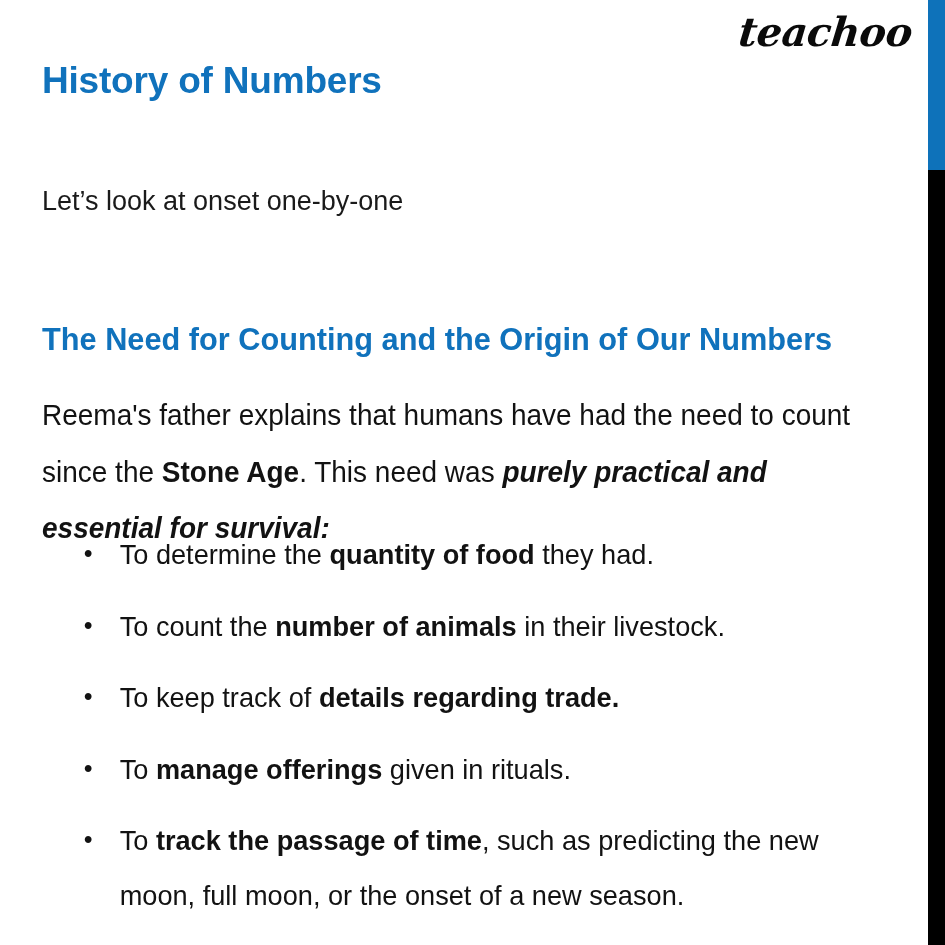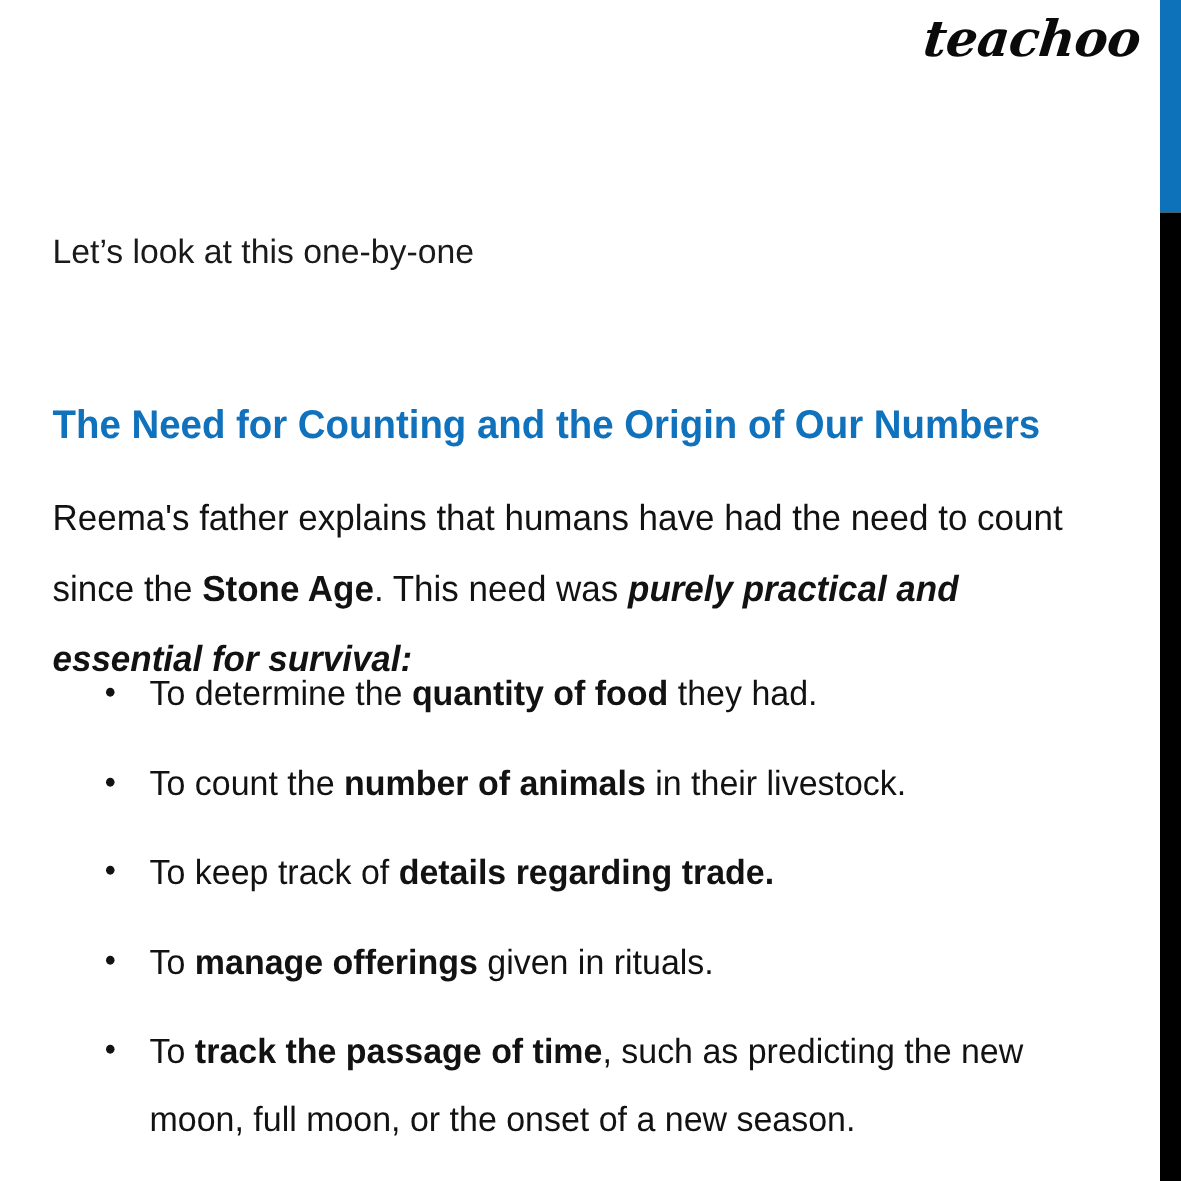--- a/index.html
+++ b/index.html
@@ -143,6 +143,7 @@
 
   <div class="logo">teachoo</div>
 
+  <h1 class="page-title">History of Numbers</h1>
 
   <p class="lede">Let’s look at this one-by-one</p>
 

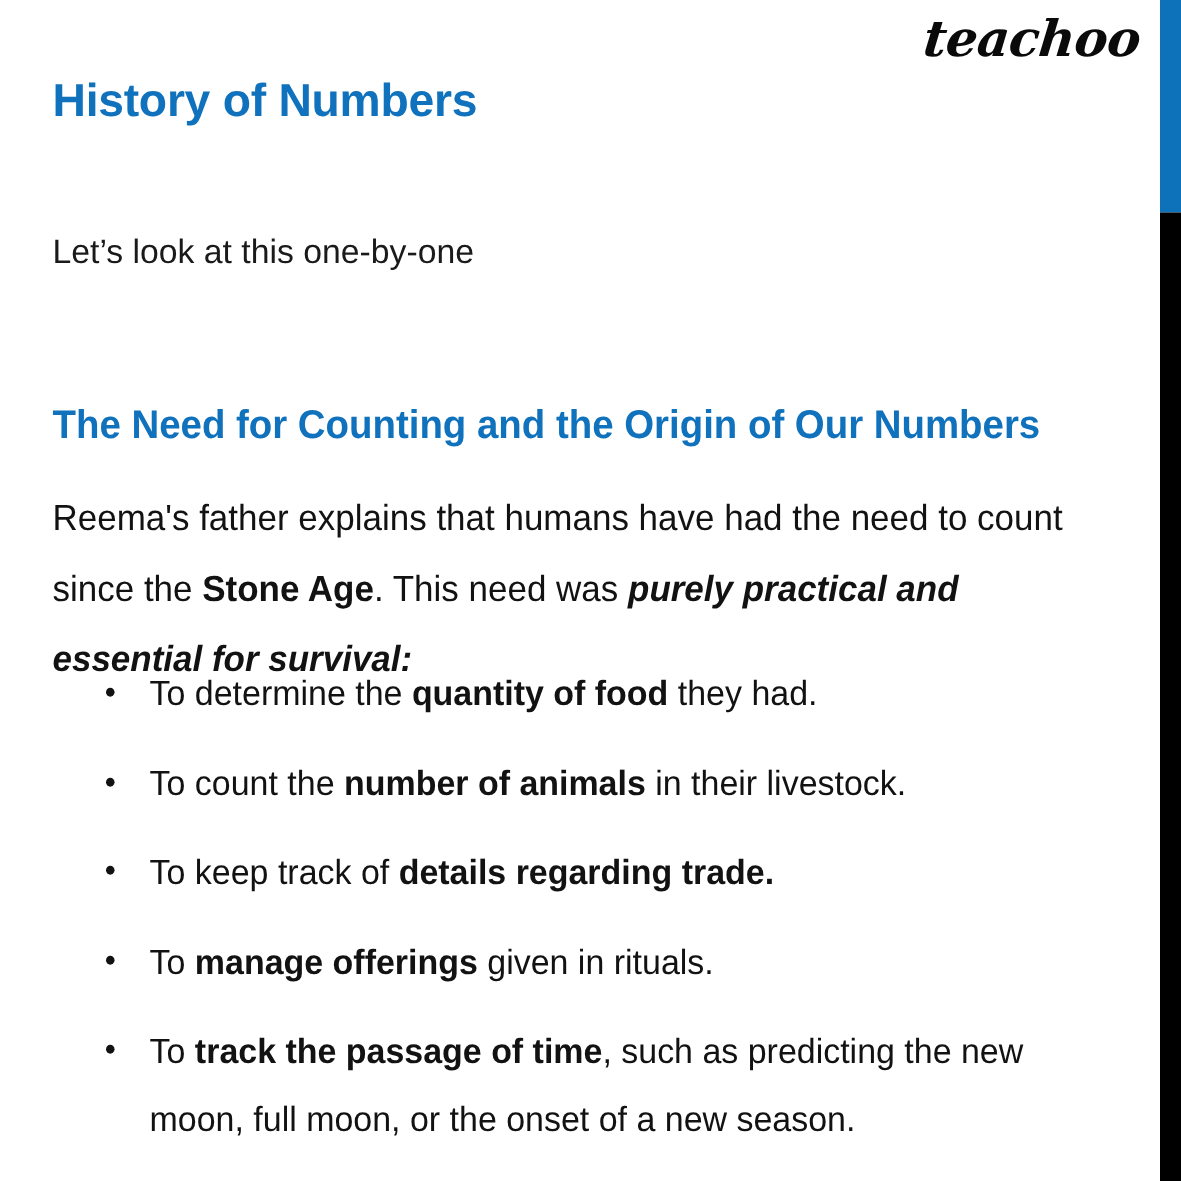--- a/index.html
+++ b/index.html
@@ -145,7 +145,7 @@
 
   <h1 class="page-title">History of Numbers</h1>
 
-  <p class="lede">Let’s look at this one-by-one</p>
+  <p class="lede">Let’s look at onset one-by-one</p>
 
   <h2 class="subheading">The Need for Counting and the Origin of Our Numbers</h2>
 

